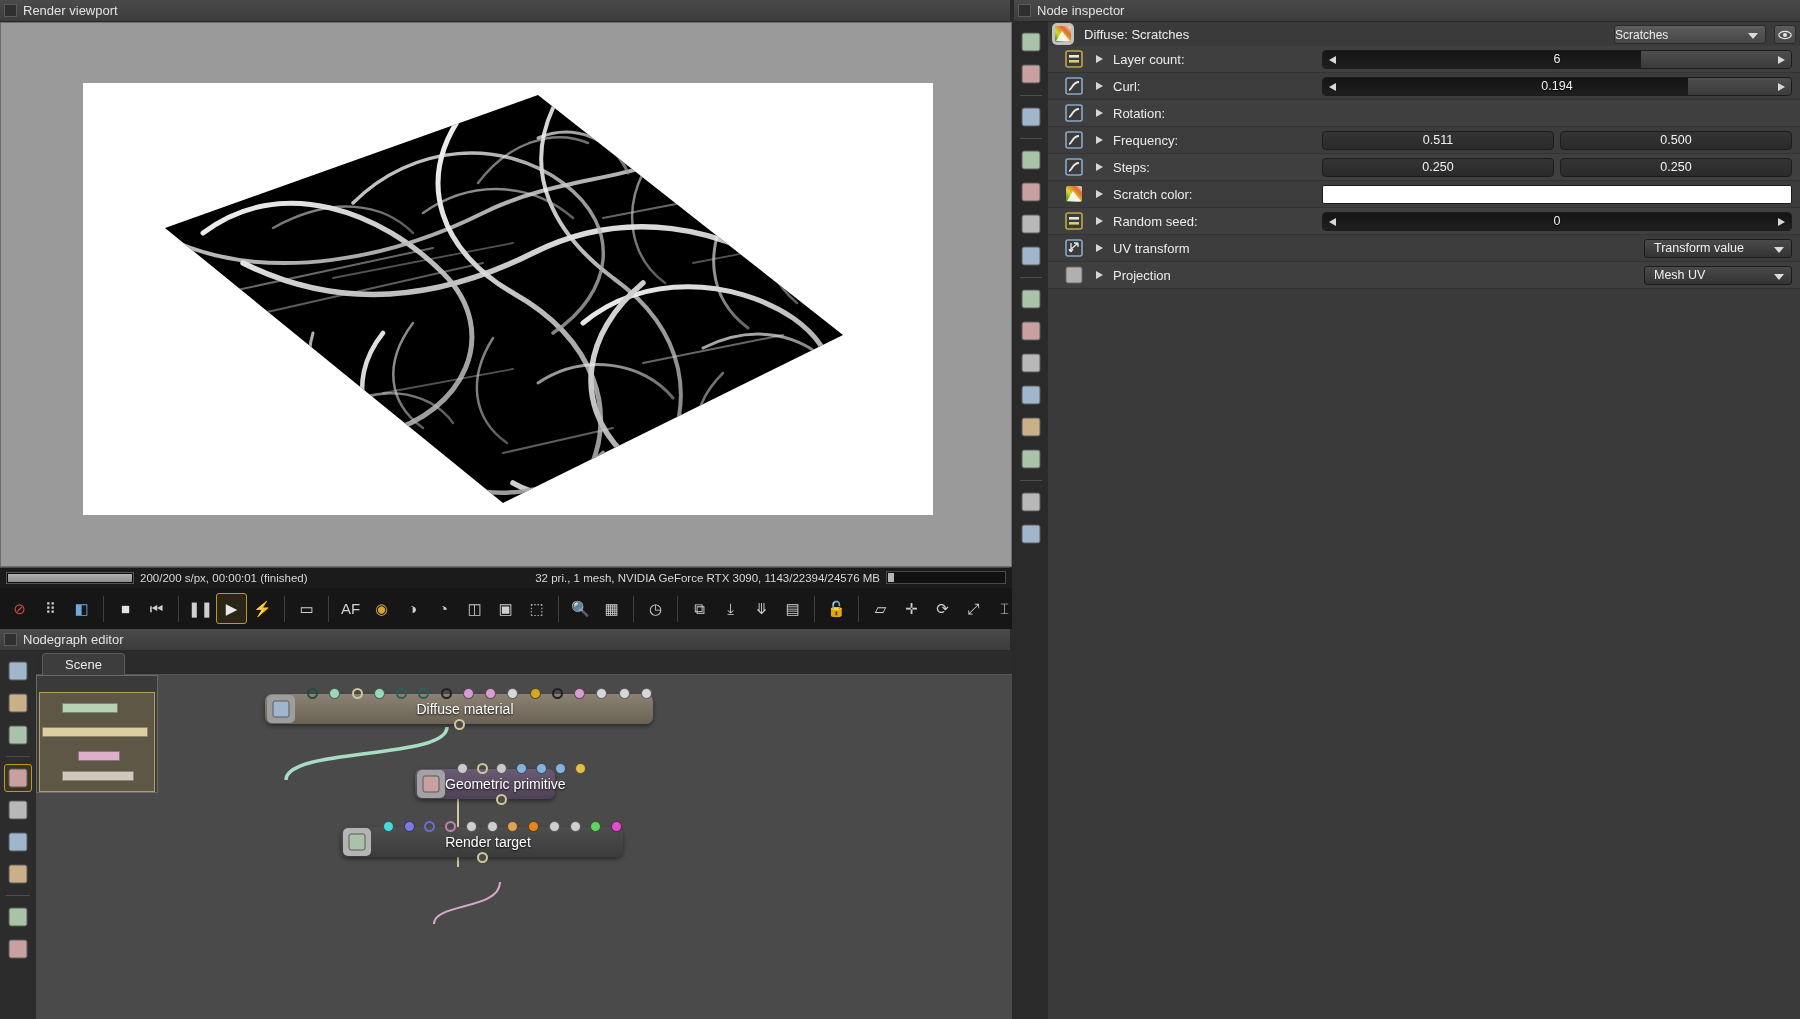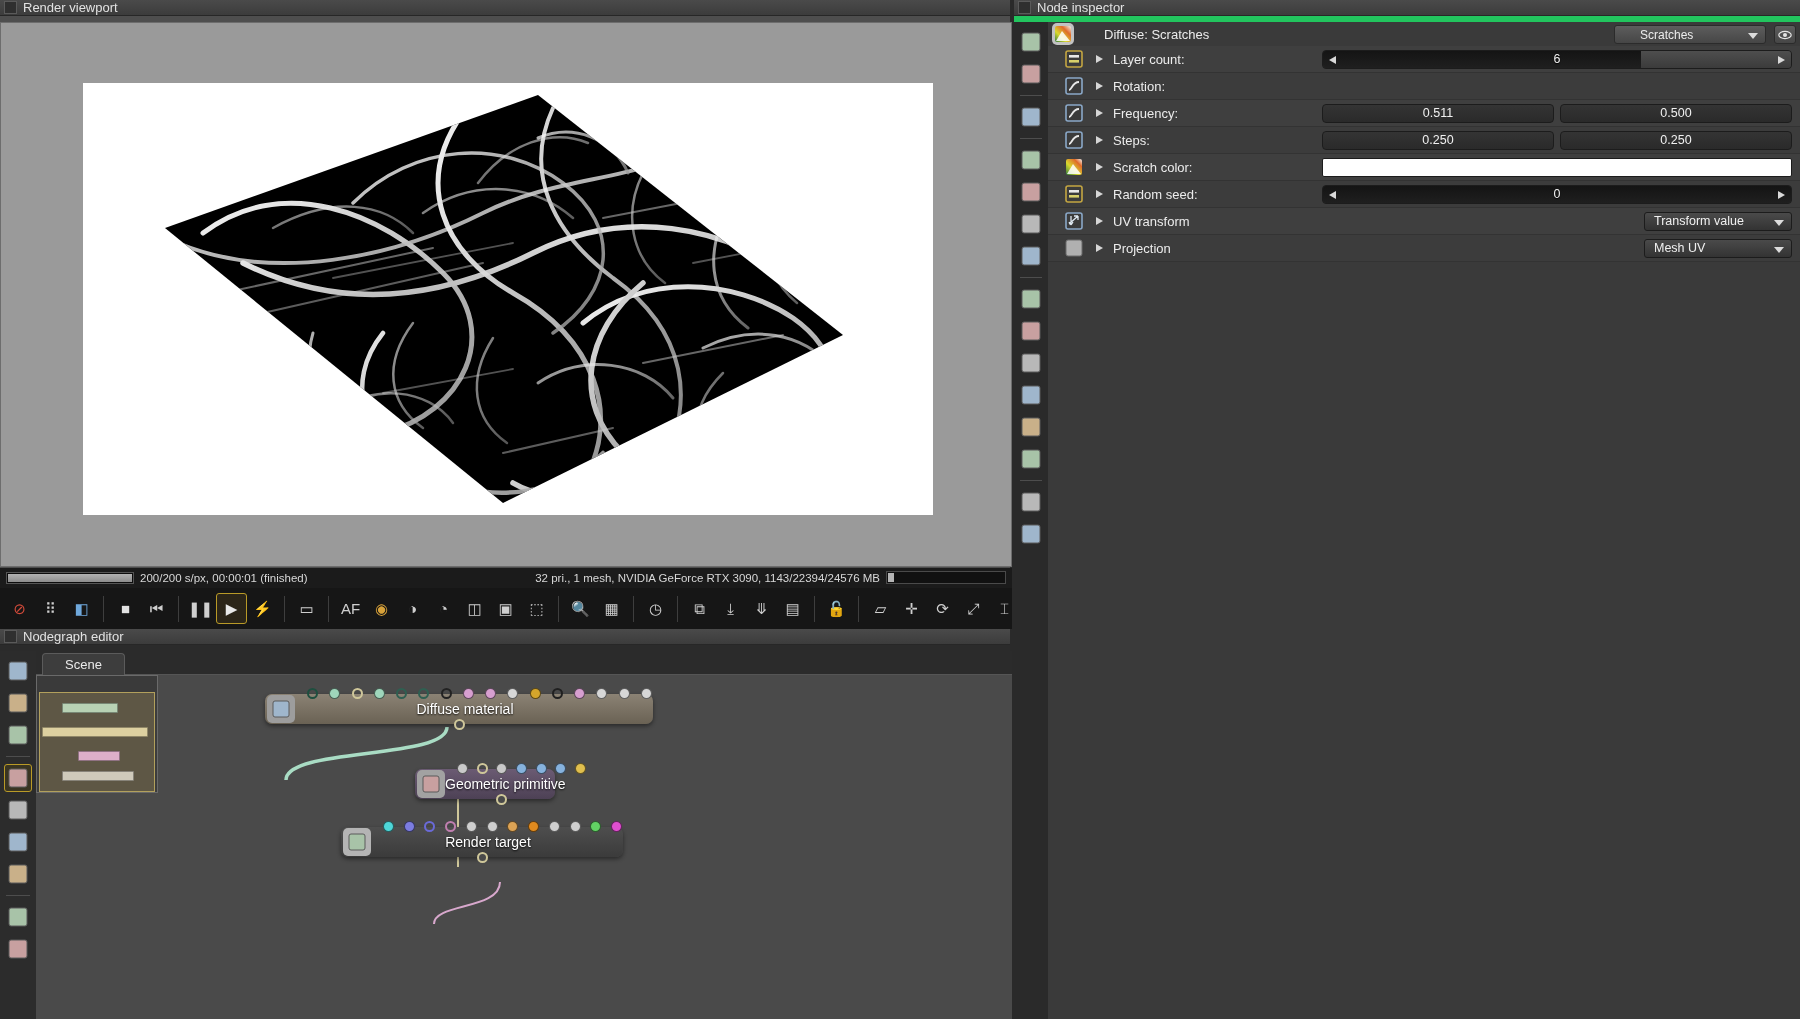--- a/index.html
+++ b/index.html
@@ -15,7 +15,7 @@
 
   
   .panel-title {
-    height: 16px;
+    height: 22px;
     background: linear-gradient(to bottom, #4a4a4a 0%, #3c3c3c 100%);
     display: flex; align-items: center;
     color: #e2e2e2; font-size: 13px;

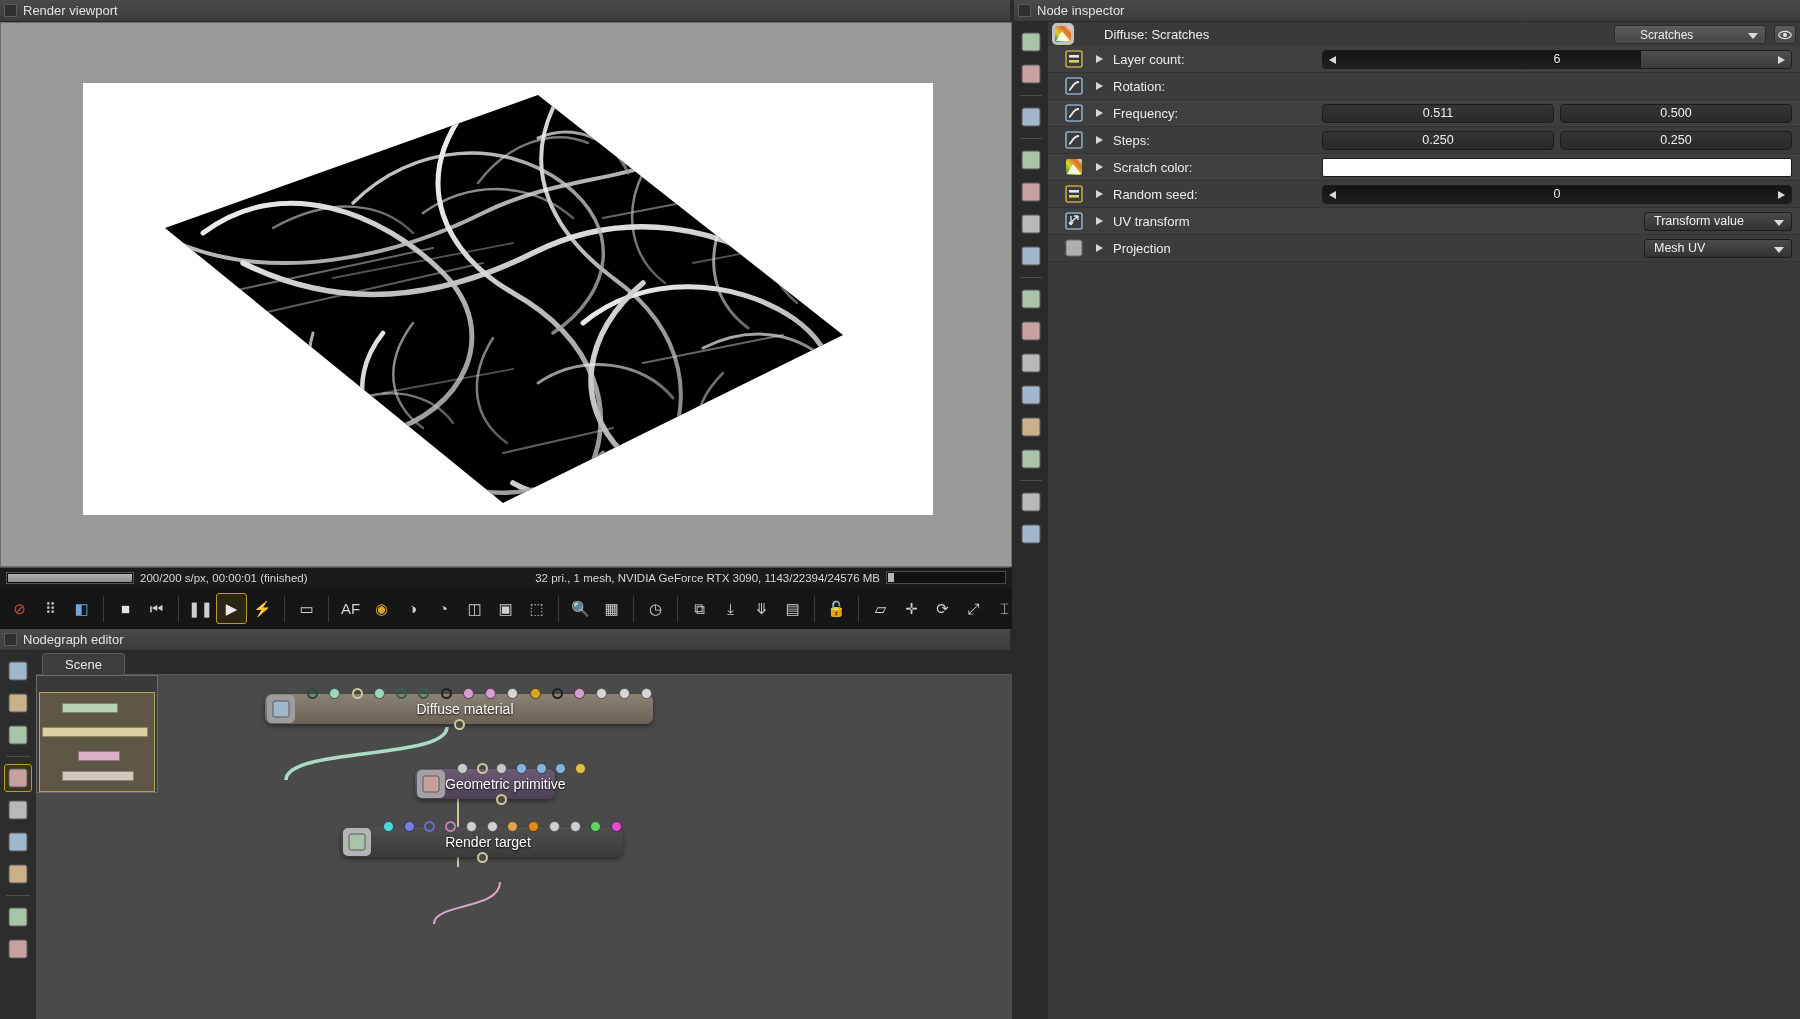--- a/index.html
+++ b/index.html
@@ -227,7 +227,6 @@
     padding-left: 4px;
     background: #3a3a3a;
     position: relative;
-    gap: 20px;
   }
   .ni-header-icon {
     width: 22px; height: 22px; border-radius: 5px;

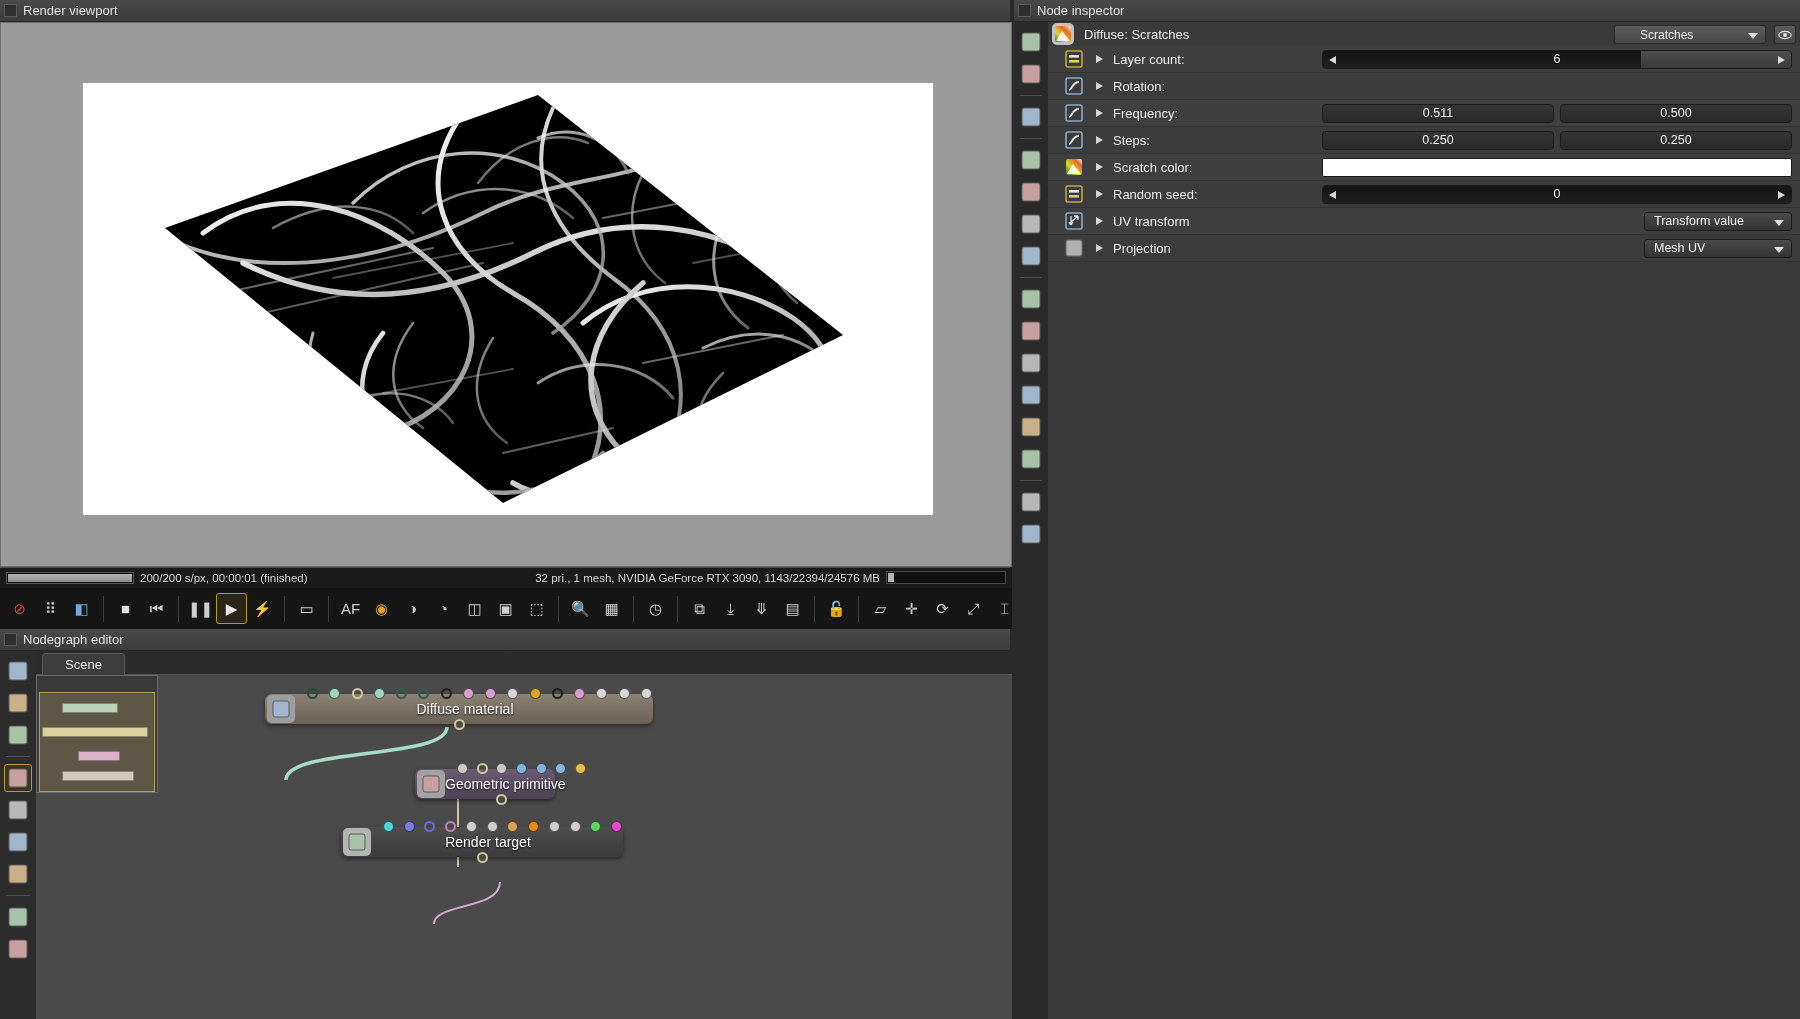--- a/index.html
+++ b/index.html
@@ -240,7 +240,7 @@
     background: linear-gradient(to bottom,#5d5d5d,#464646);
     border: 1px solid #2b2b2b; border-radius: 3px;
     color:#ececec; font-size:12px;
-    display:flex; align-items:center; padding-left:25px;
+    display:flex; align-items:center; padding-left:0;
   }
   .ni-node-select .caret { position:absolute; right:7px; top:7px; }
   .ni-eye-btn {

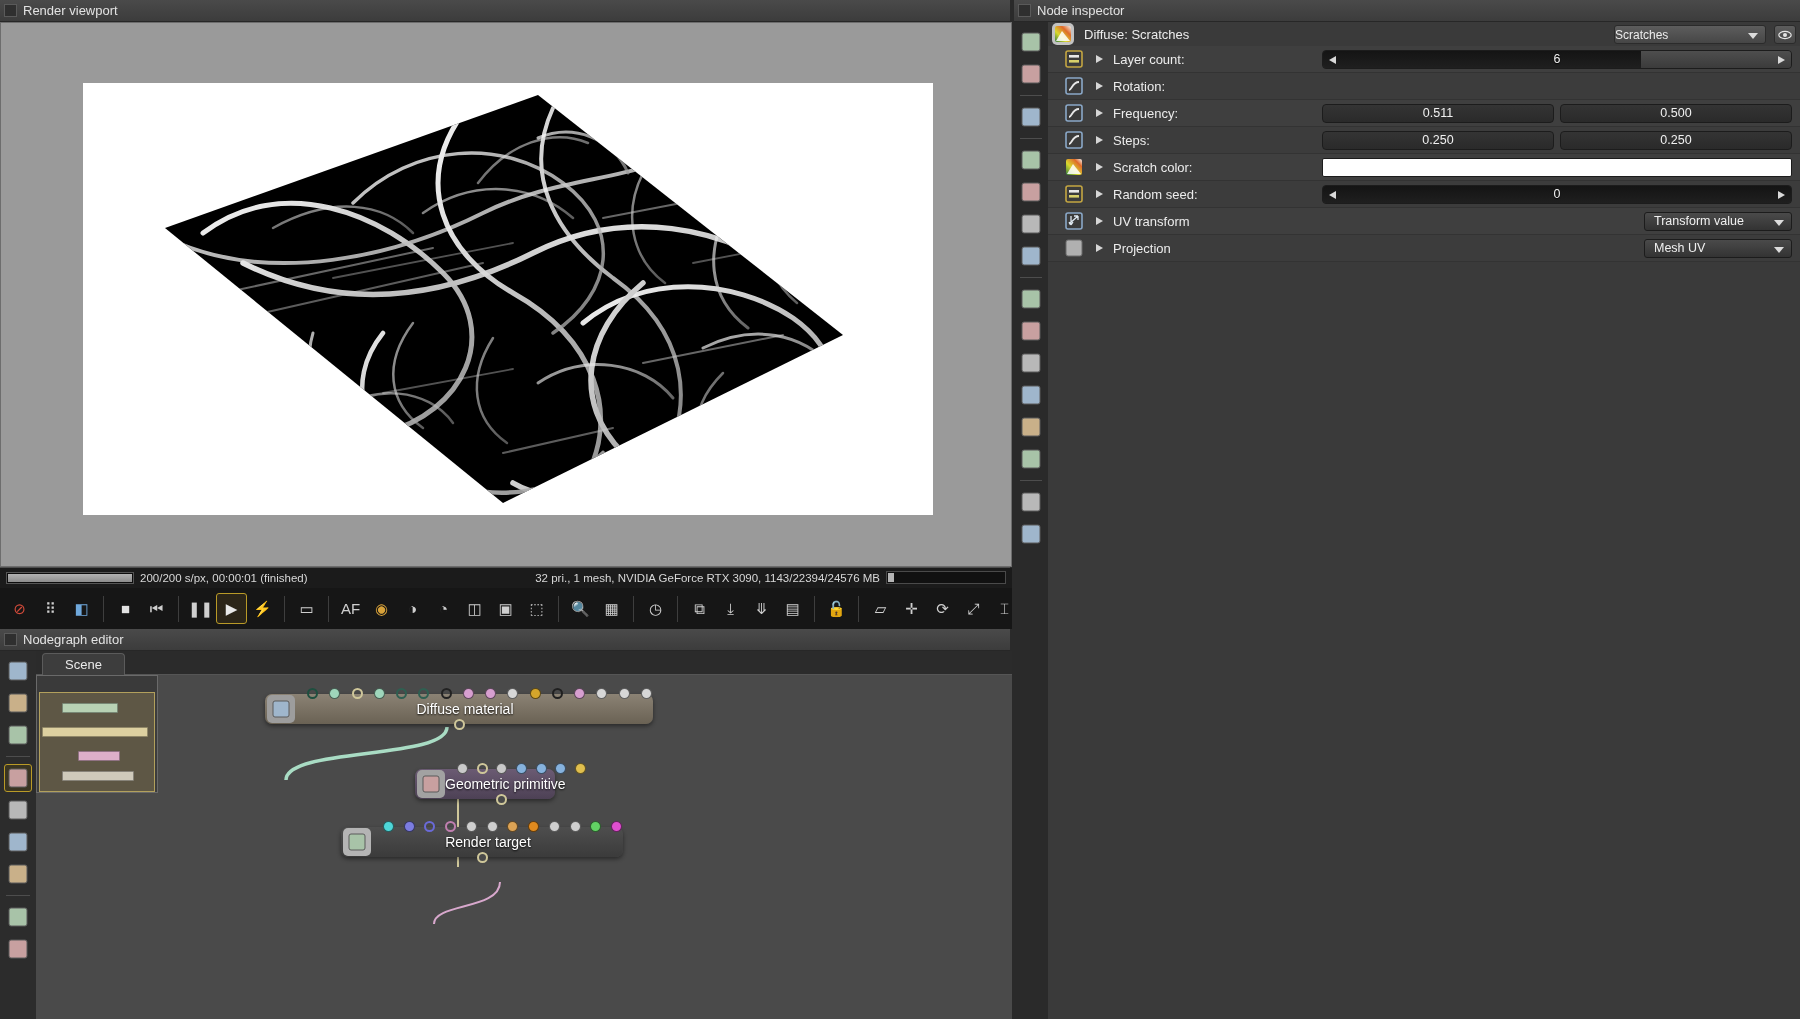--- a/index.html
+++ b/index.html
@@ -811,6 +811,25 @@
               </svg>
             </span>
             <span class="p-tri"></span>
+            <span class="p-label">Curl:</span>
+            <span class="p-ctrl">
+              <div class="slider">
+                <span class="fill" style="width:78%"></span>
+                <span class="track-right" style="width:22%"></span>
+                <span class="arrow-l"></span>
+                <span class="arrow-r"></span>
+                <span class="sval">0.194</span>
+              </div>
+            </span>
+          </div>
+          <div class="param-row">
+            <span class="p-icon" style="background:transparent">
+              <svg width="18" height="18" viewBox="0 0 18 18">
+                <rect x="1" y="1" width="16" height="16" rx="2" fill="#3b3b3b" stroke="#8aa8c8" stroke-width="1.6"></rect>
+                <path d="M4,13 C7,13 7,5 14,5" stroke="#e8e8e8" stroke-width="1.8" fill="none"></path>
+              </svg>
+            </span>
+            <span class="p-tri"></span>
             <span class="p-label">Rotation:</span>
           </div>
           <div class="param-row">

